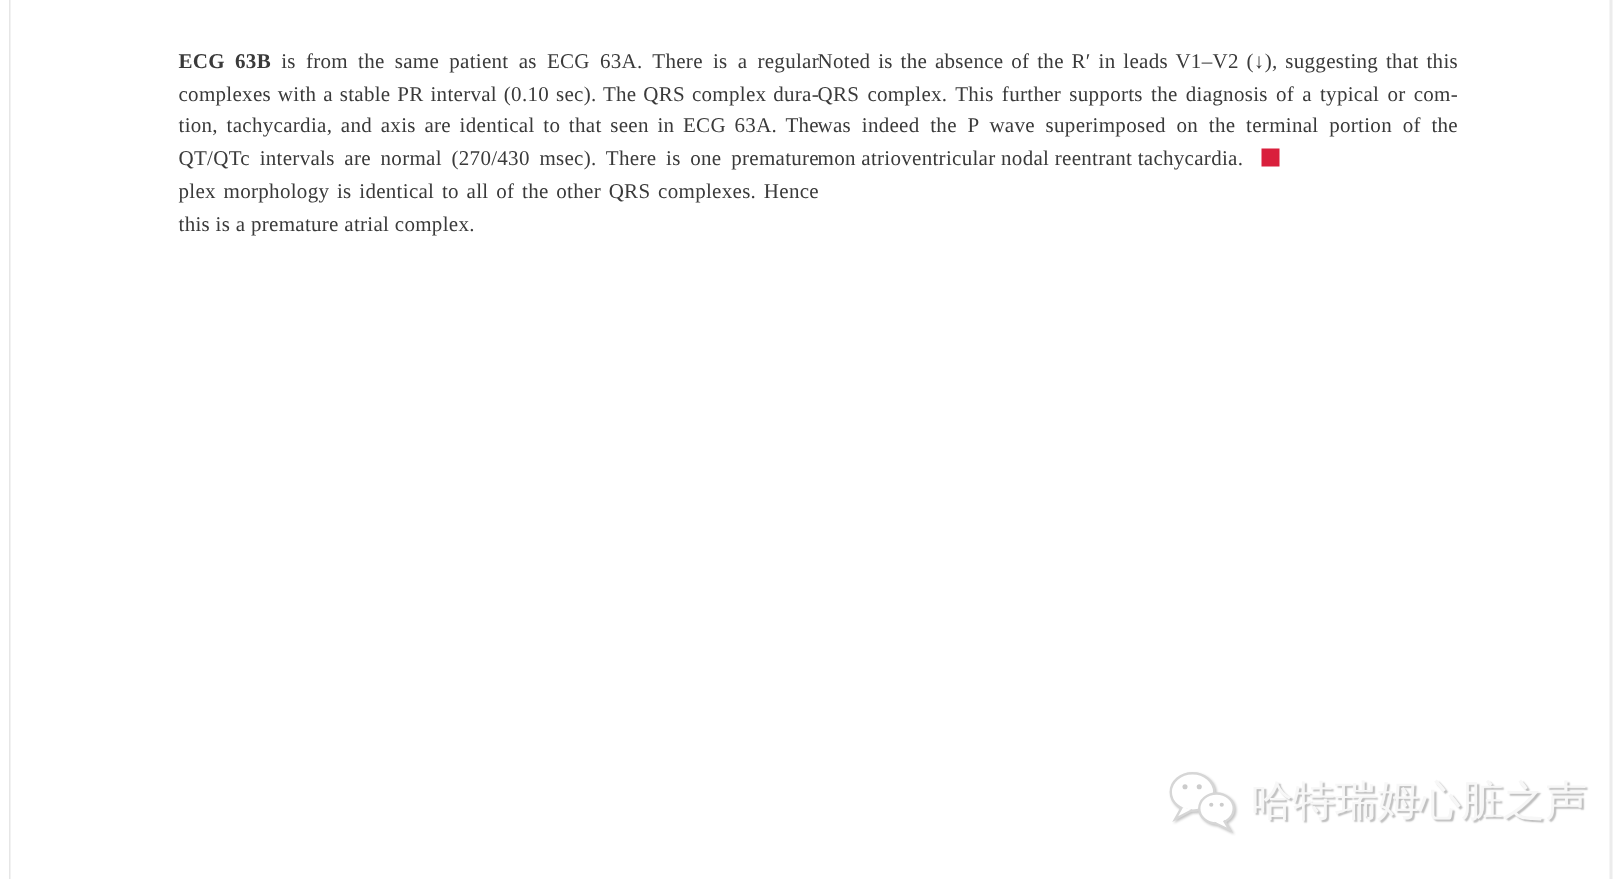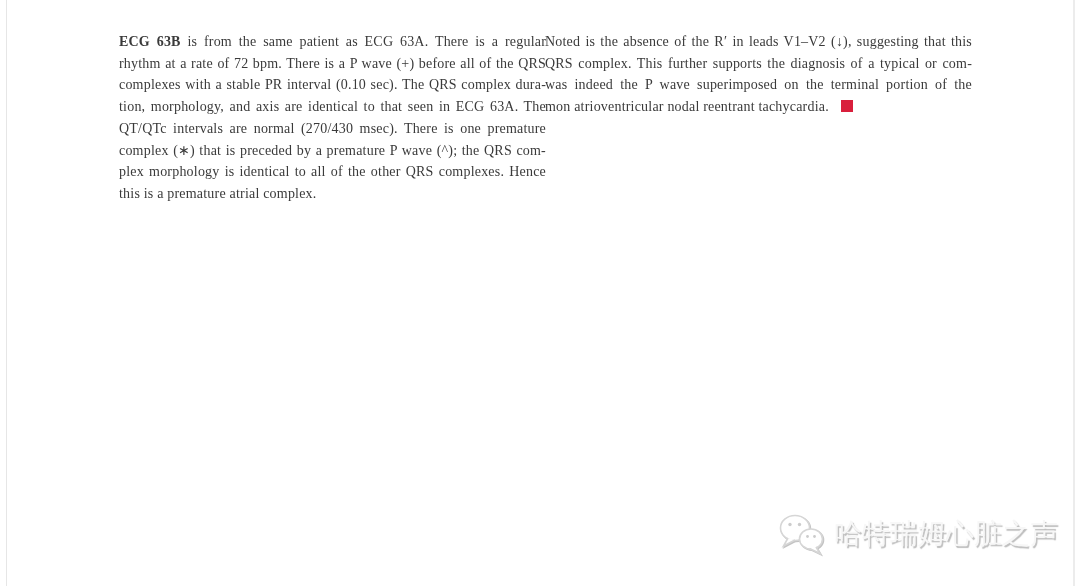--- a/index.html
+++ b/index.html
@@ -95,7 +95,6 @@
 
   <div class="col col-left">
       <div class="line"><strong>ECG 63B</strong> is from the same patient as ECG 63A. There is a regular</div>
-      <div class="line">rhythm at a rate of 72 bpm. There is a P wave (+) before all of the QRS</div>
       <div class="line">complexes with a stable PR interval (0.10 sec). The QRS complex dura-</div>
       <div class="line">tion, morphology, and axis are identical to that seen in ECG 63A. The</div>
       <div class="line">QT/QTc intervals are normal (270/430 msec). There is one premature</div>

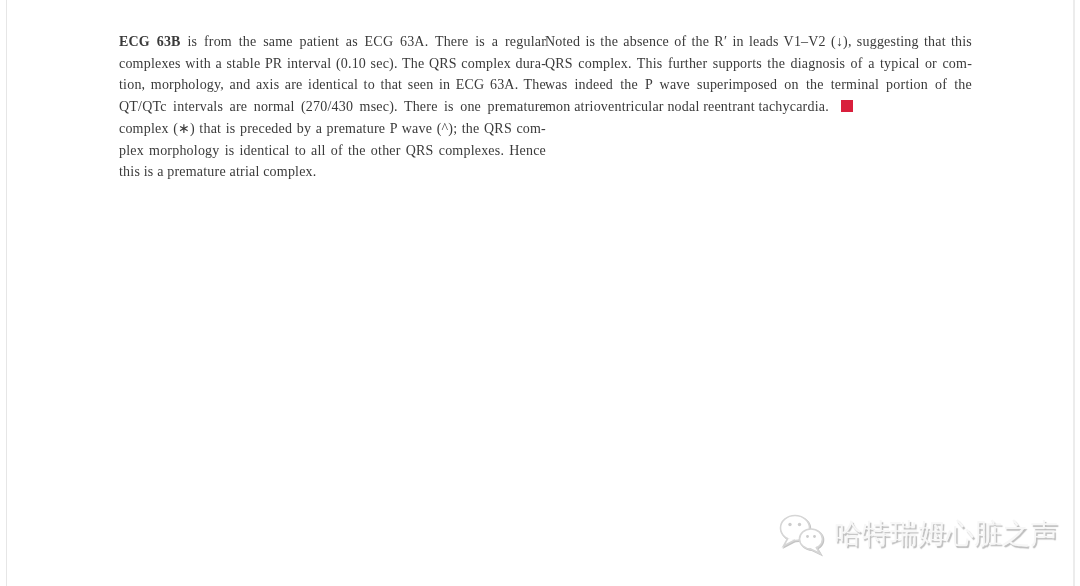--- a/index.html
+++ b/index.html
@@ -96,7 +96,7 @@
   <div class="col col-left">
       <div class="line"><strong>ECG 63B</strong> is from the same patient as ECG 63A. There is a regular</div>
       <div class="line">complexes with a stable PR interval (0.10 sec). The QRS complex dura-</div>
-      <div class="line">tion, morphology, and axis are identical to that seen in ECG 63A. The</div>
+      <div class="line">tion, tachycardia, and axis are identical to that seen in ECG 63A. The</div>
       <div class="line">QT/QTc intervals are normal (270/430 msec). There is one premature</div>
       <div class="line">complex (∗) that is preceded by a premature P wave (^); the QRS com-</div>
       <div class="line">plex morphology is identical to all of the other QRS complexes. Hence</div>

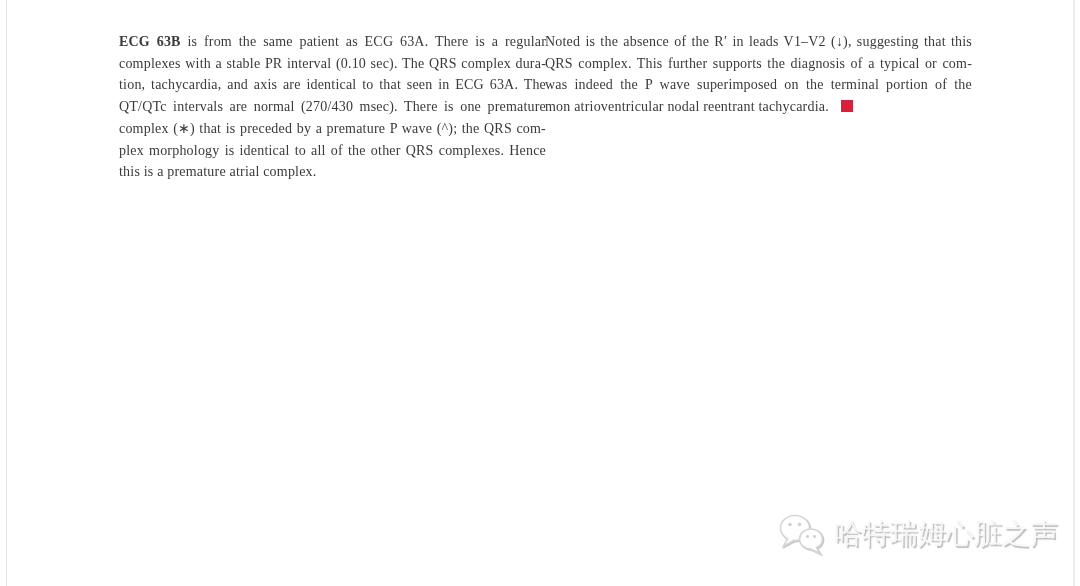--- a/index.html
+++ b/index.html
@@ -98,7 +98,6 @@
       <div class="line">complexes with a stable PR interval (0.10 sec). The QRS complex dura-</div>
       <div class="line">tion, tachycardia, and axis are identical to that seen in ECG 63A. The</div>
       <div class="line">QT/QTc intervals are normal (270/430 msec). There is one premature</div>
-      <div class="line">complex (∗) that is preceded by a premature P wave (^); the QRS com-</div>
       <div class="line">plex morphology is identical to all of the other QRS complexes. Hence</div>
       <div class="line last">this is a premature atrial complex.</div>
     </div>

